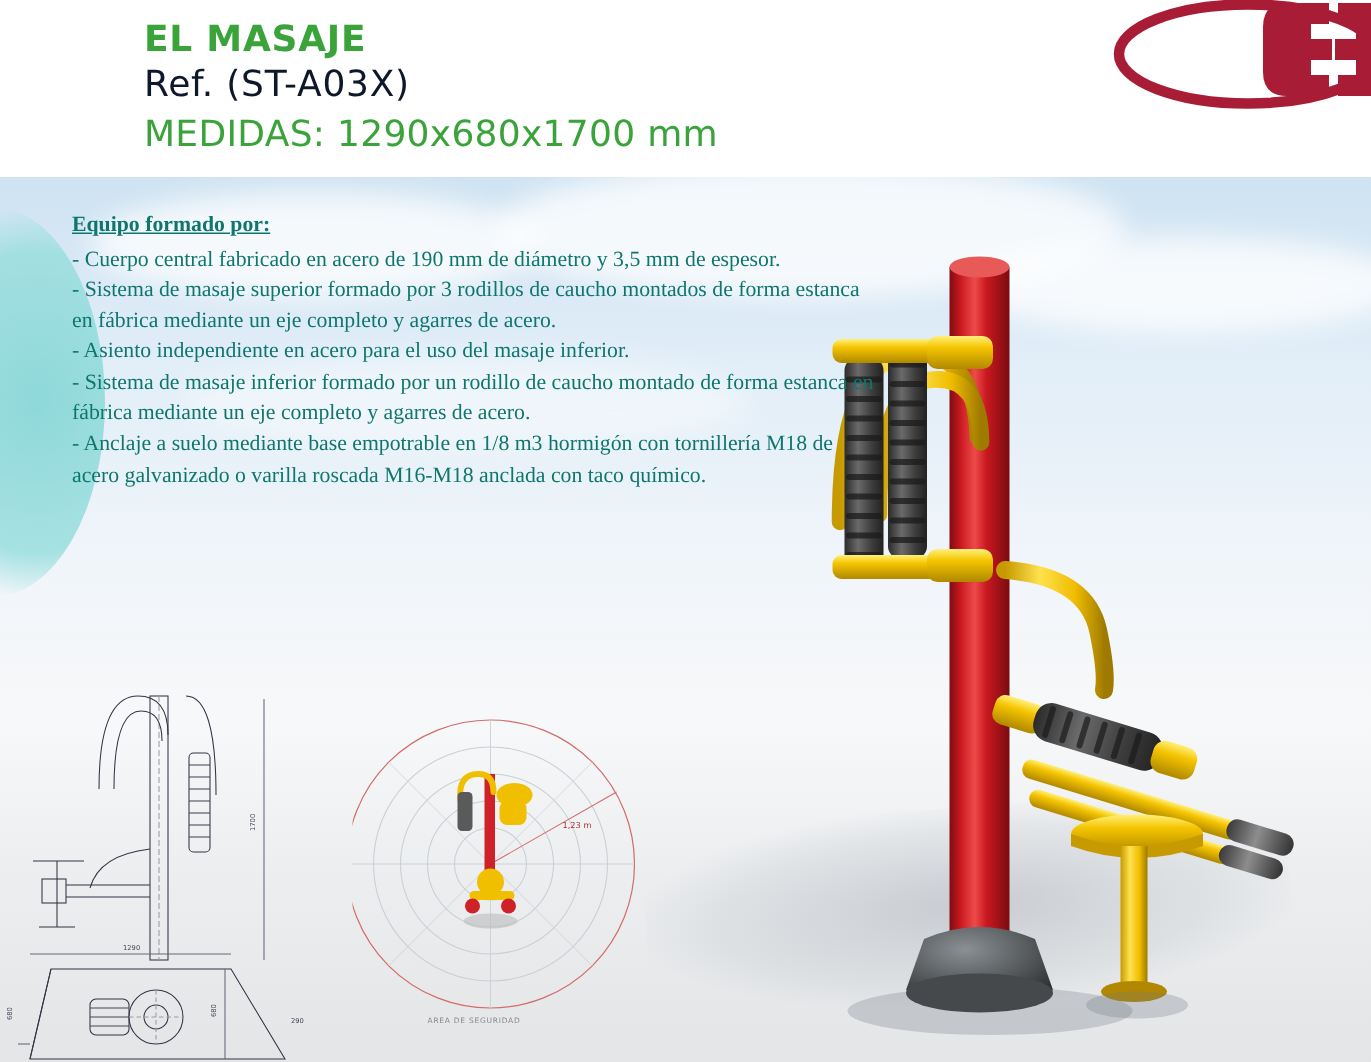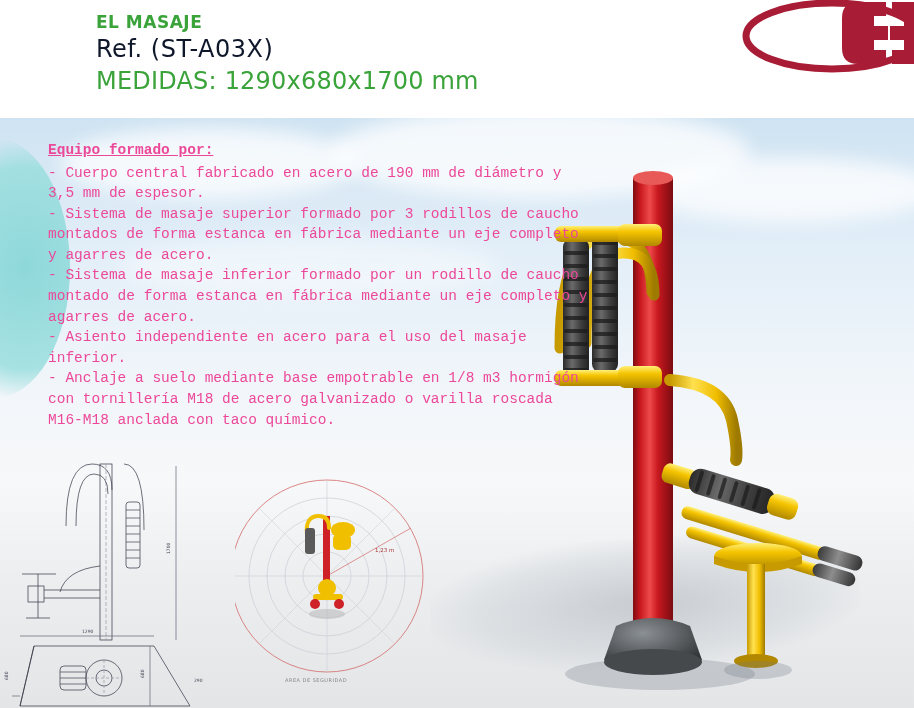--- a/index.html
+++ b/index.html
@@ -19,7 +19,7 @@
   .title-block { position:absolute; left:96px; top:14px; }
   .title-main {
     font-family:"DejaVu Sans", sans-serif;
-    font-weight:bold; font-size:17px; color:#3aa33a;
+    font-weight:bold; font-size:24px; color:#3aa33a;
     letter-spacing:0.5px; line-height:1.05;
   }
   .title-ref {

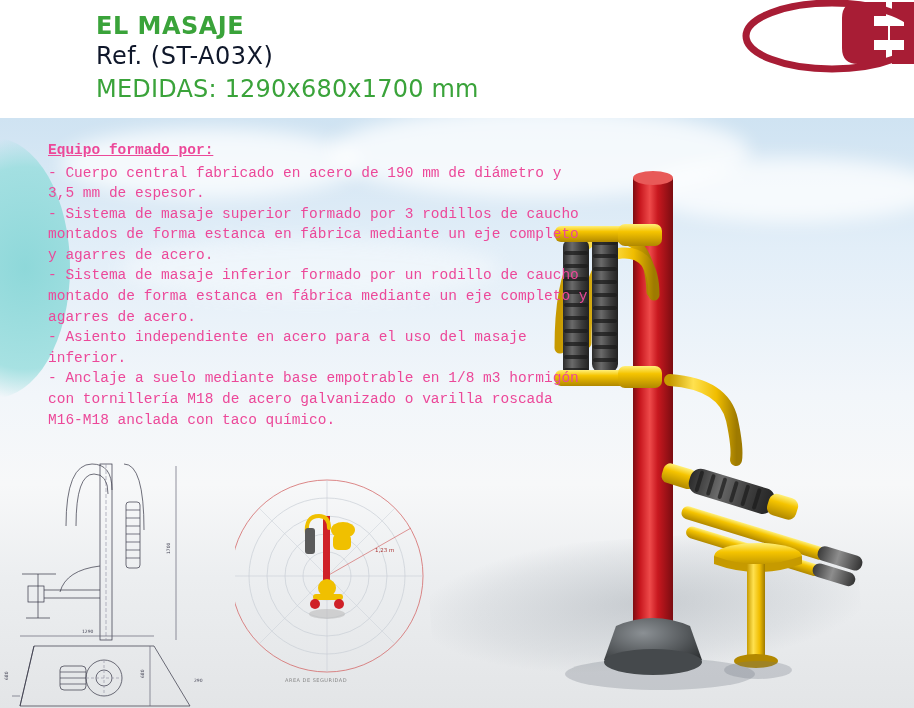--- a/index.html
+++ b/index.html
@@ -63,8 +63,8 @@
   
   .spec {
     position:absolute; left:48px; top:140px; width:540px;
-    font-family:Liberation Mono, monospace;
-    font-size:14.5px; color:#ec4899; line-height:1.42;
+    font-family:Liberation Serif, serif;
+    font-size:14.5px; color:#0f766e; line-height:1.42;
     z-index:20;
   }
   .spec-title { font-weight:bold; text-decoration:underline; margin-bottom:2px; }

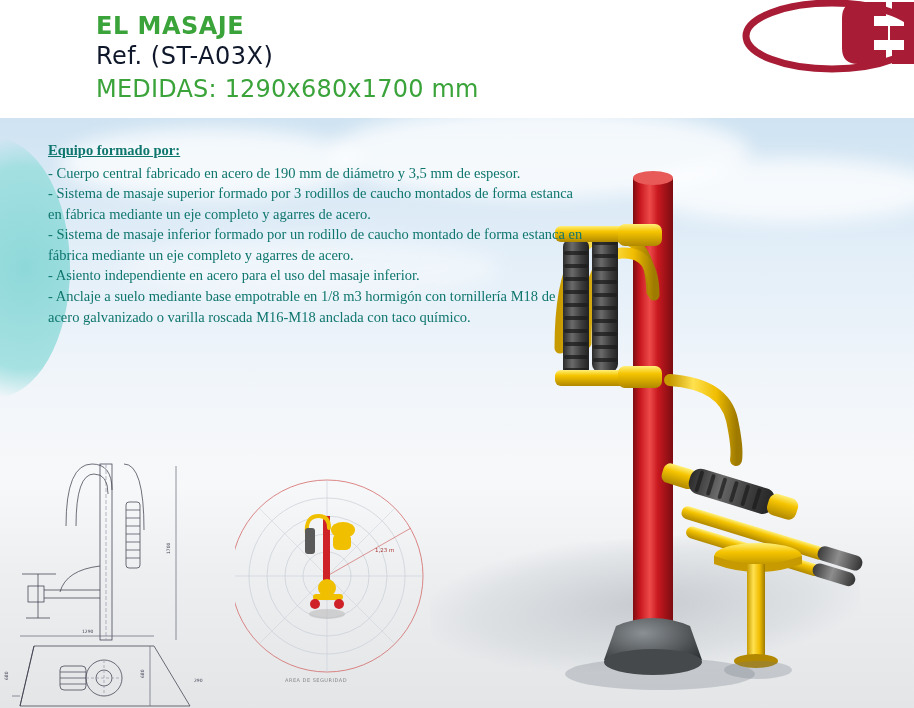--- a/index.html
+++ b/index.html
@@ -305,8 +305,8 @@
   <div class="spec-title">Equipo formado por:</div>
   <div class="spec-line">- Cuerpo central fabricado en acero de 190 mm de diámetro y 3,5 mm de espesor.</div>
   <div class="spec-line">- Sistema de masaje superior formado por 3 rodillos de caucho montados de forma estanca en fábrica mediante un eje completo y agarres de acero.</div>
+  <div class="spec-line">- Asiento independiente en acero para el uso del masaje inferior.</div>
   <div class="spec-line">- Sistema de masaje inferior formado por un rodillo de caucho montado de forma estanca en fábrica mediante un eje completo y agarres de acero.</div>
-  <div class="spec-line">- Asiento independiente en acero para el uso del masaje inferior.</div>
   <div class="spec-line">- Anclaje a suelo mediante base empotrable en 1/8 m3 hormigón con tornillería M18 de acero galvanizado o varilla roscada M16-M18 anclada con taco químico.</div>
 </div>
 

